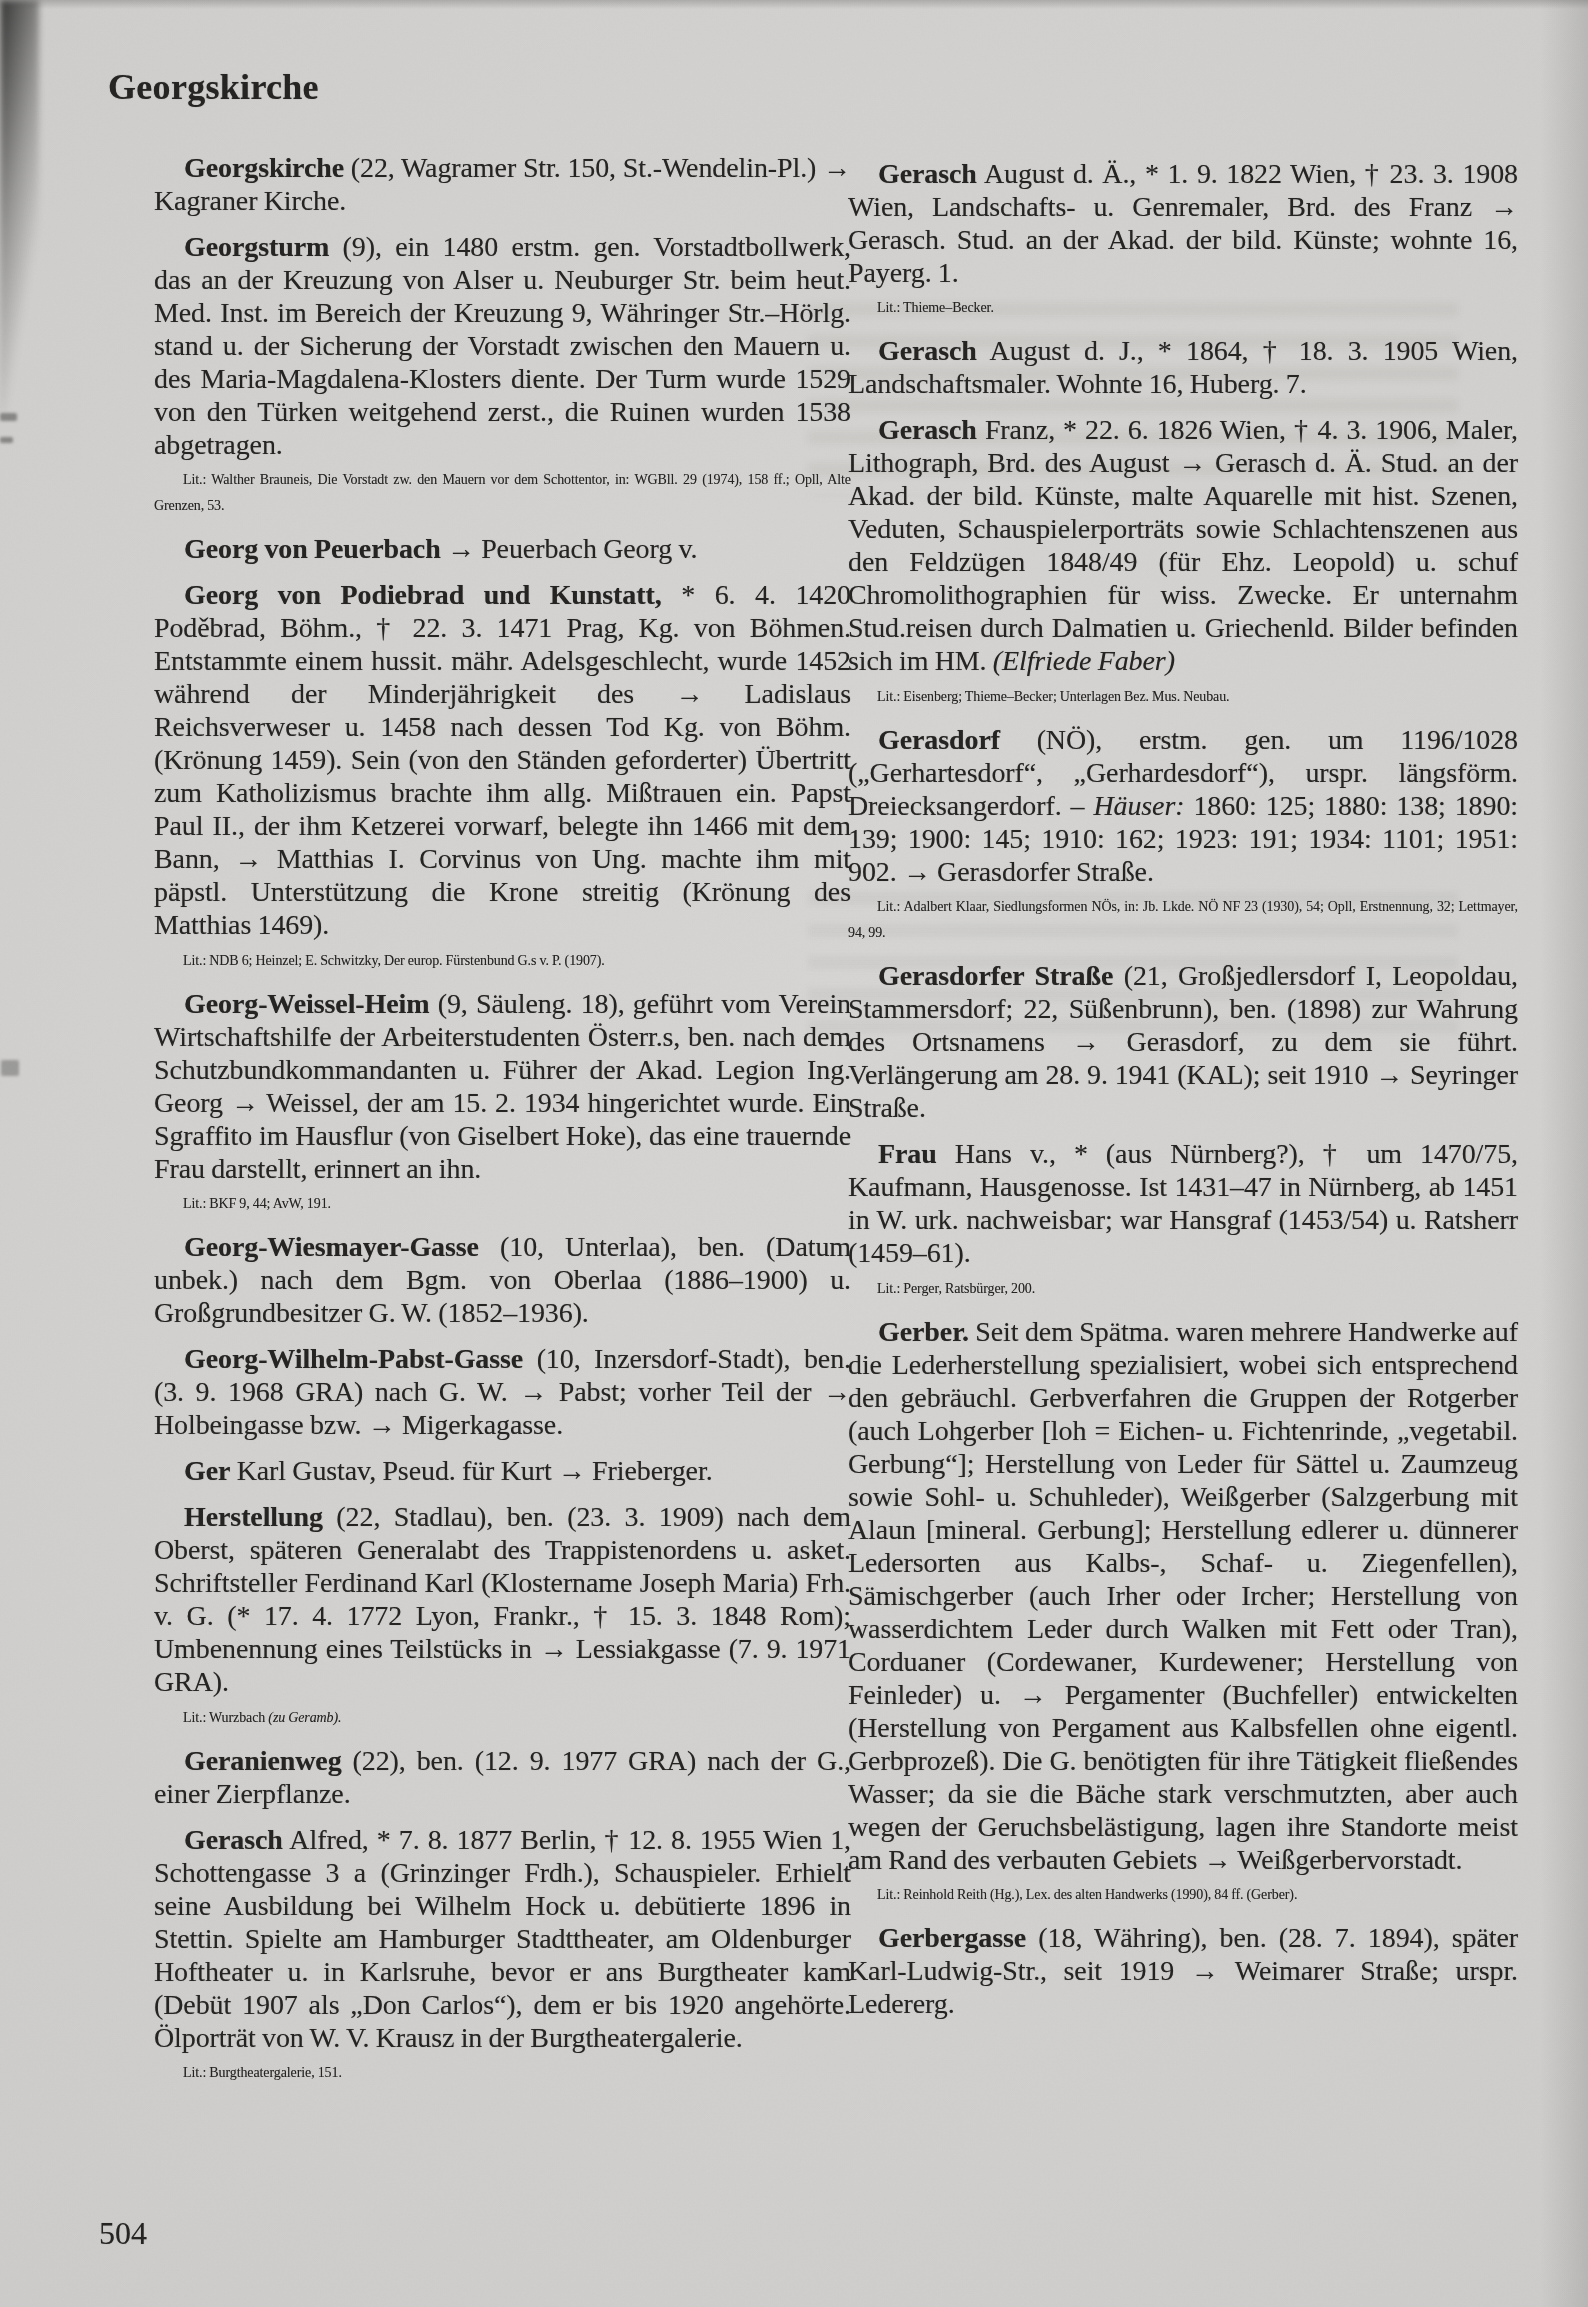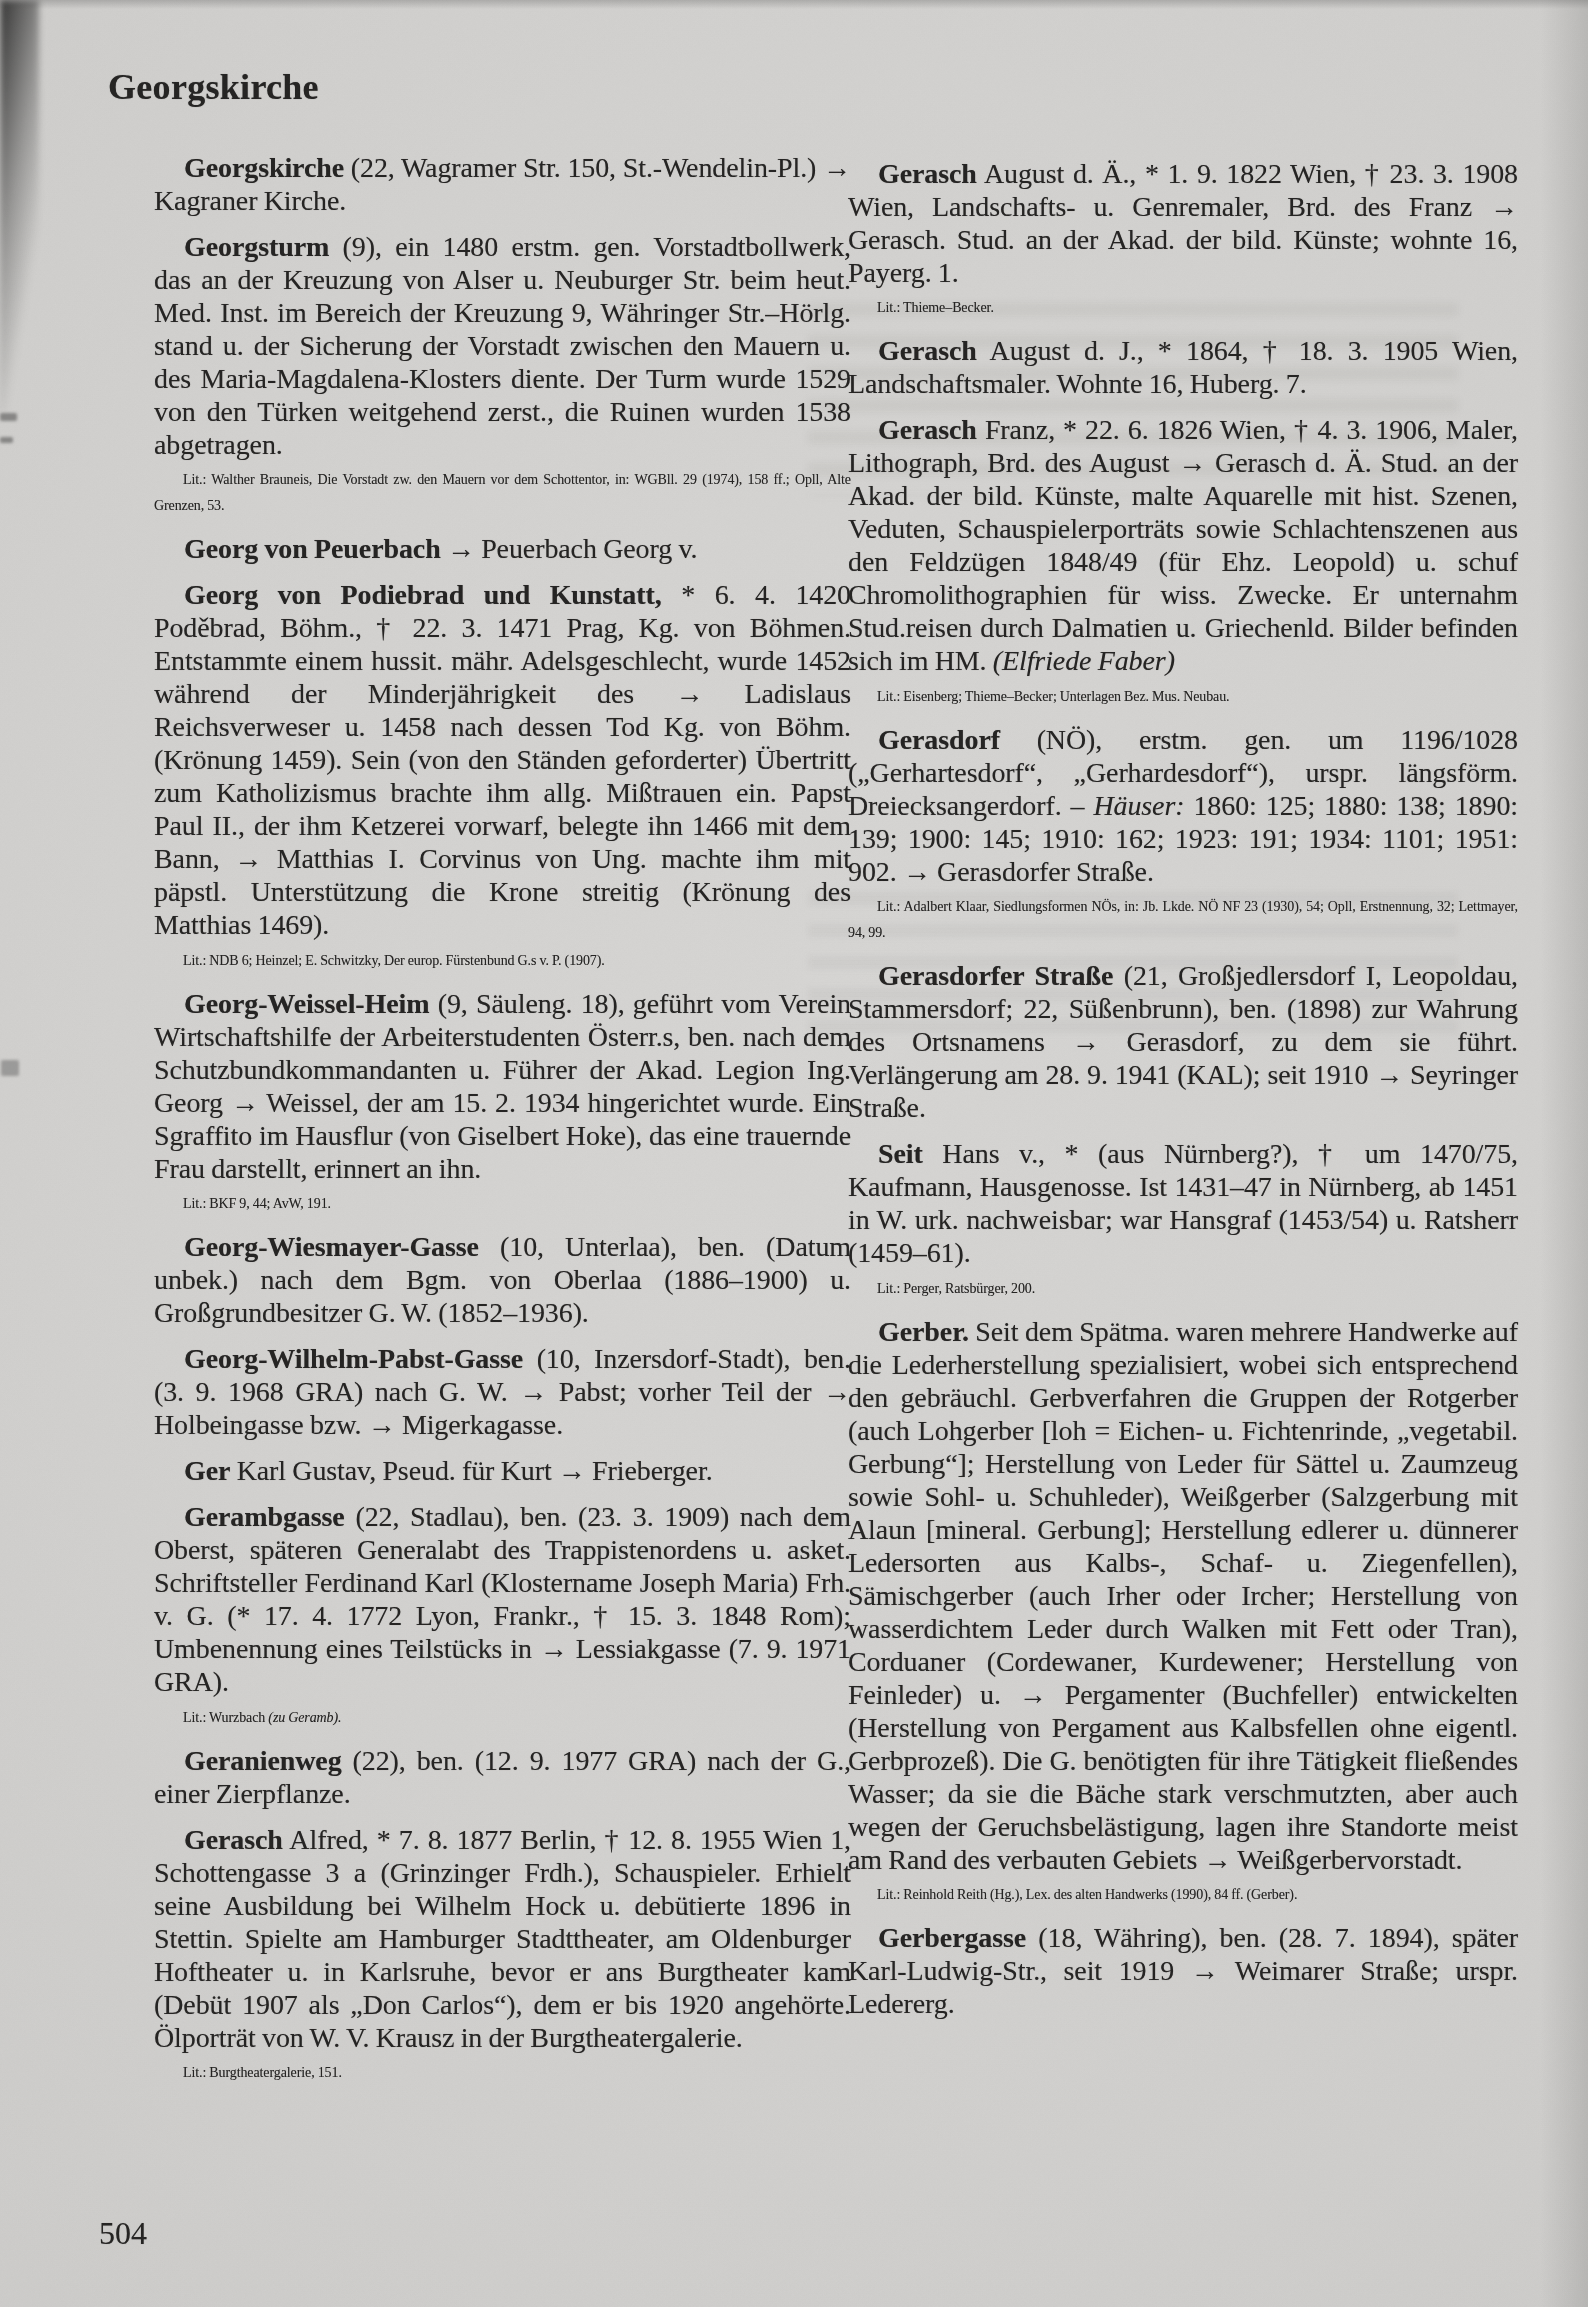--- a/index.html
+++ b/index.html
@@ -141,7 +141,7 @@
         <p class="body"><span class="b">Gerasdorfer Straße</span><span> (21, Großjedlersdorf I, Leopoldau, Stammersdorf; 22, Süßenbrunn), ben. (1898) zur Wahrung des Ortsnamens → Gerasdorf, zu dem sie führt. Verlängerung am 28. 9. 1941 (KAL); seit 1910 → Seyringer Straße.</span></p>
       </div>
       <div class="entry">
-        <p class="body"><span class="b">Seit</span><span> Hans v., * (aus Nürnberg?), † um 1470/75, Kaufmann, Hausgenosse. Ist 1431–47 in Nürnberg, ab 1451 in W. urk. nachweisbar; war Hansgraf (1453/54) u. Ratsherr (1459–61).</span></p>
+        <p class="body"><span class="b">Frau</span><span> Hans v., * (aus Nürnberg?), † um 1470/75, Kaufmann, Hausgenosse. Ist 1431–47 in Nürnberg, ab 1451 in W. urk. nachweisbar; war Hansgraf (1453/54) u. Ratsherr (1459–61).</span></p>
         <p class="lit"><span>Lit.: Perger, Ratsbürger, 200.</span></p>
       </div>
       <div class="entry">

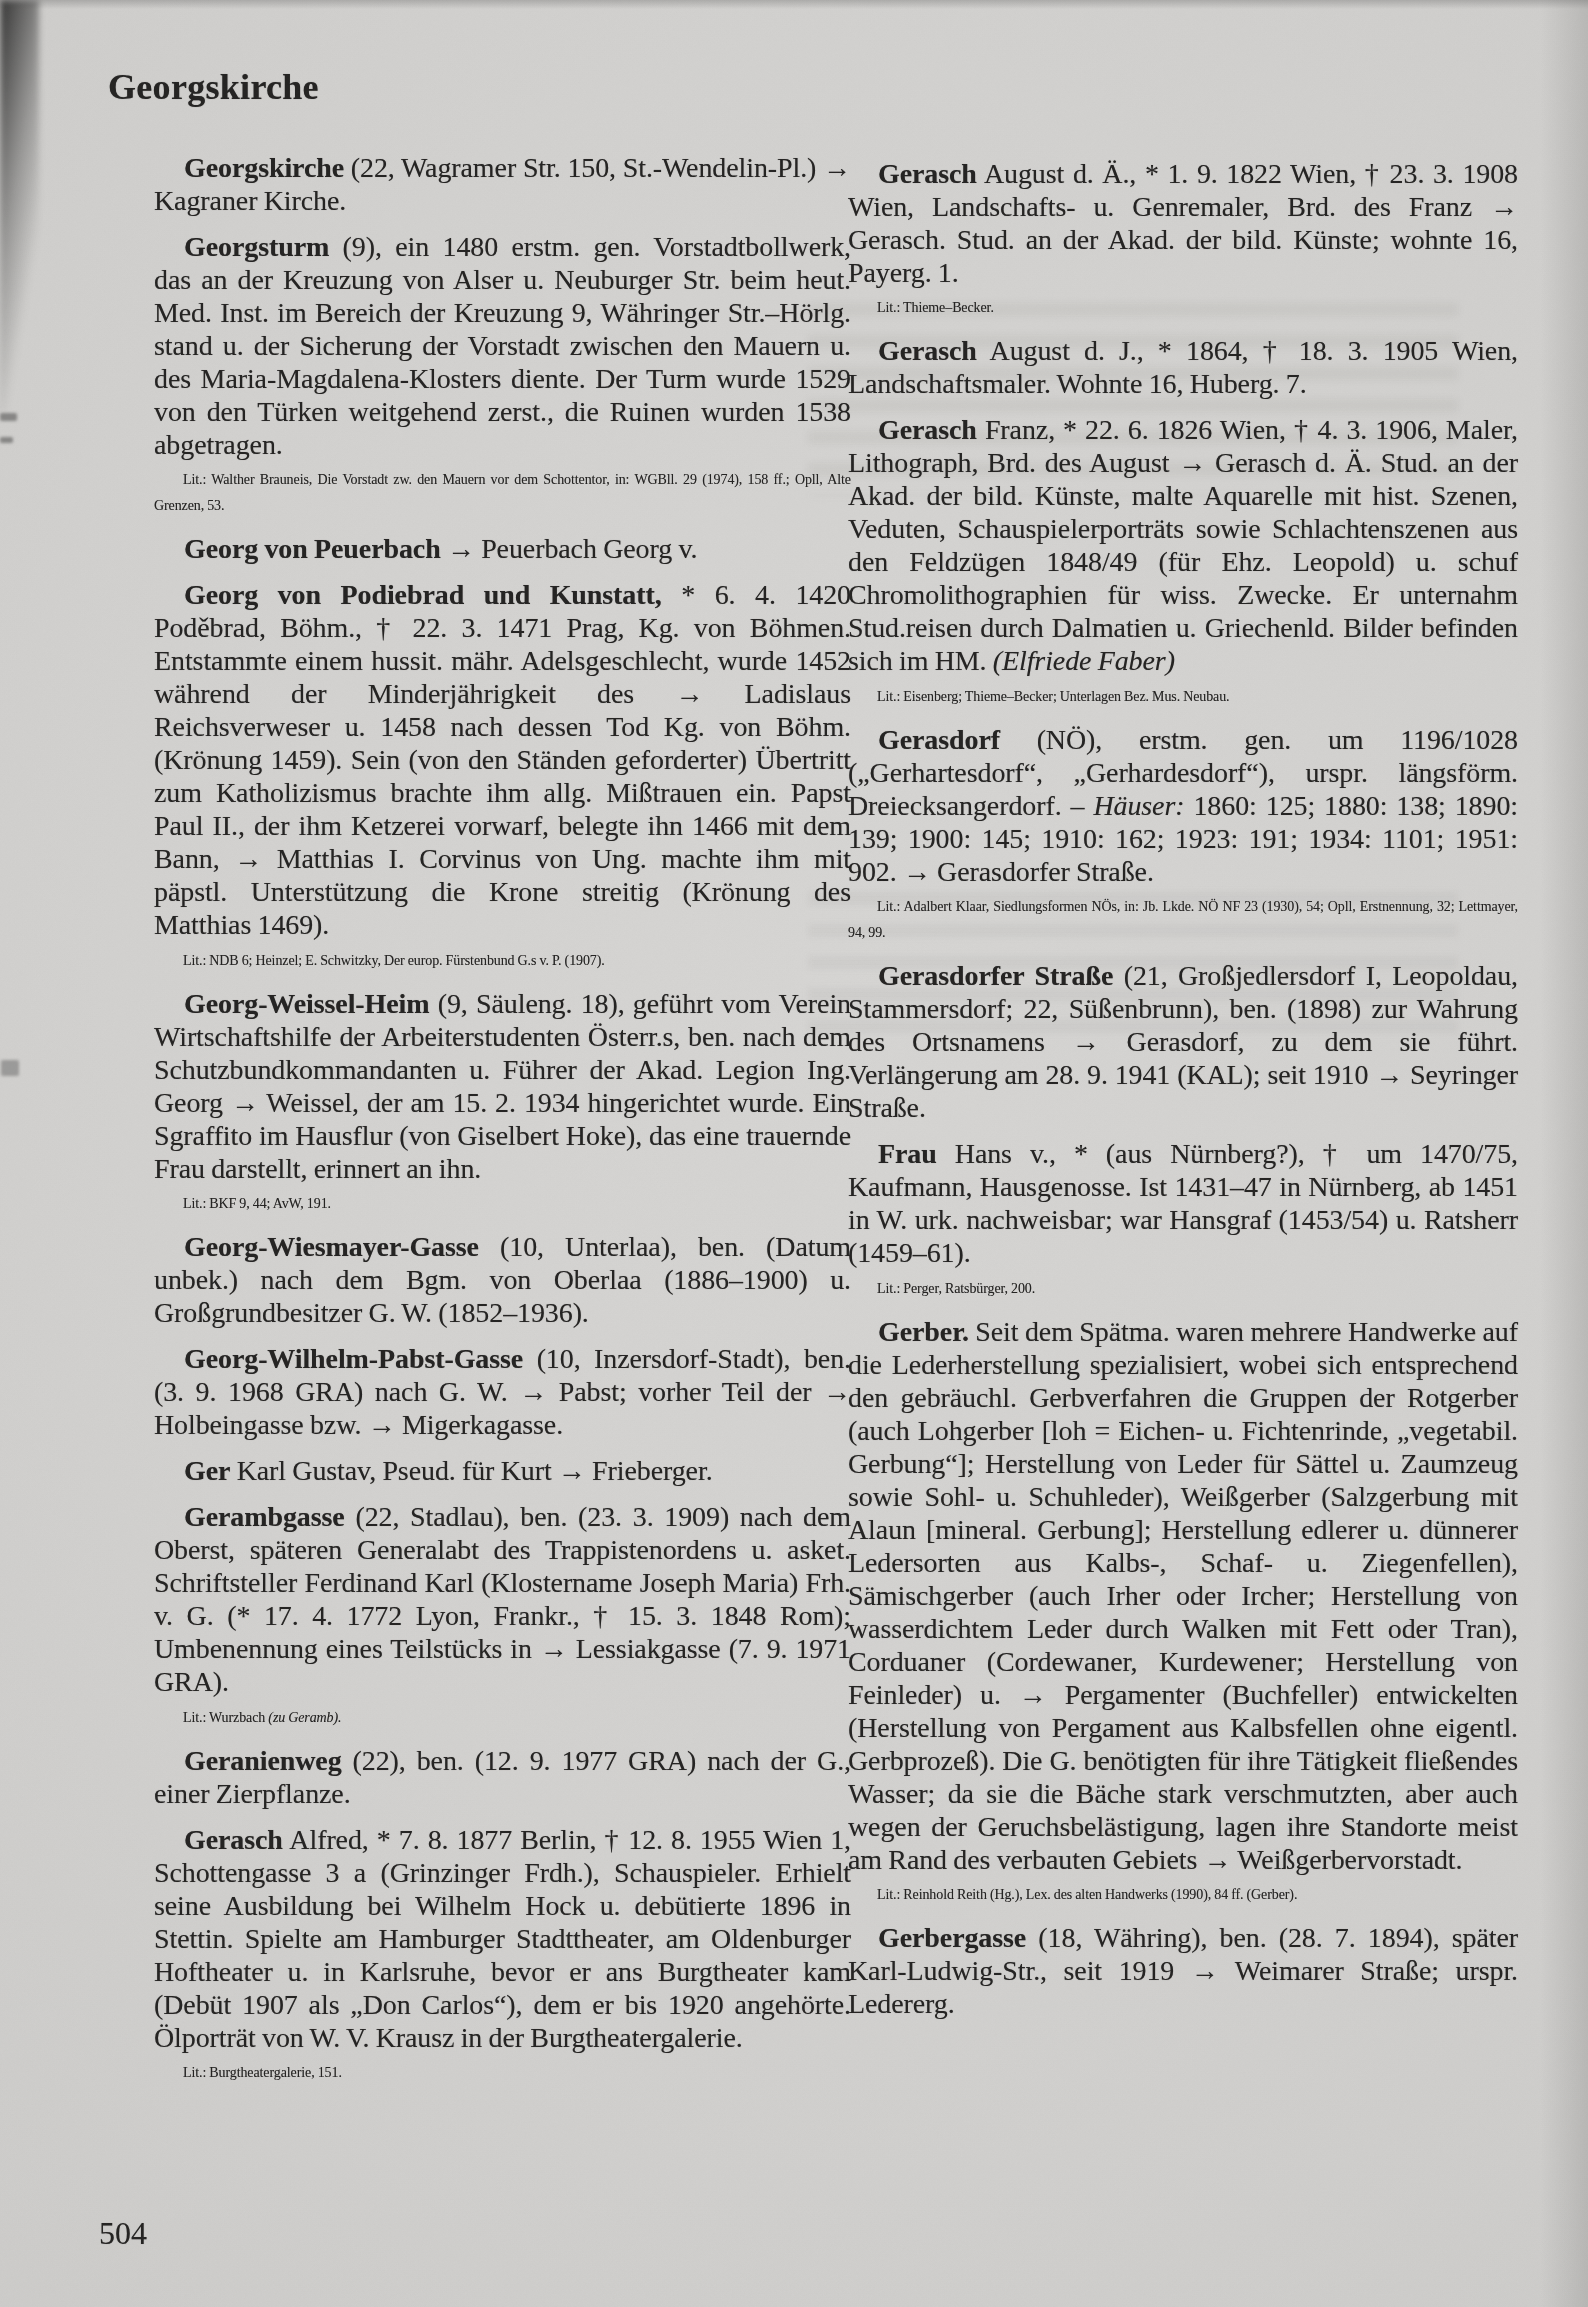--- a/index.html
+++ b/index.html
@@ -110,7 +110,7 @@
         <p class="body"><span class="b">Ger</span><span> Karl Gustav, Pseud. für Kurt → Frieberger.</span></p>
       </div>
       <div class="entry">
-        <p class="body"><span class="b">Gerambgasse</span><span> (22, Stadlau), ben. (23. 3. 1909) nach dem Oberst, späteren Generalabt des Trappistenordens u. asket. Schriftsteller Ferdinand Karl (Klostername Joseph Maria) Frh. v. G. (* 17. 4. 1772 Lyon, Frankr., † 15. 3. 1848 Rom); Umbenennung eines Teilstücks in → Lessiakgasse (7. 9. 1971 GRA).</span></p>
+        <p class="body"><span class="b">Herstellung</span><span> (22, Stadlau), ben. (23. 3. 1909) nach dem Oberst, späteren Generalabt des Trappistenordens u. asket. Schriftsteller Ferdinand Karl (Klostername Joseph Maria) Frh. v. G. (* 17. 4. 1772 Lyon, Frankr., † 15. 3. 1848 Rom); Umbenennung eines Teilstücks in → Lessiakgasse (7. 9. 1971 GRA).</span></p>
         <p class="lit"><span>Lit.: Wurzbach </span><span class="i">(zu Geramb).</span></p>
       </div>
       <div class="entry">

